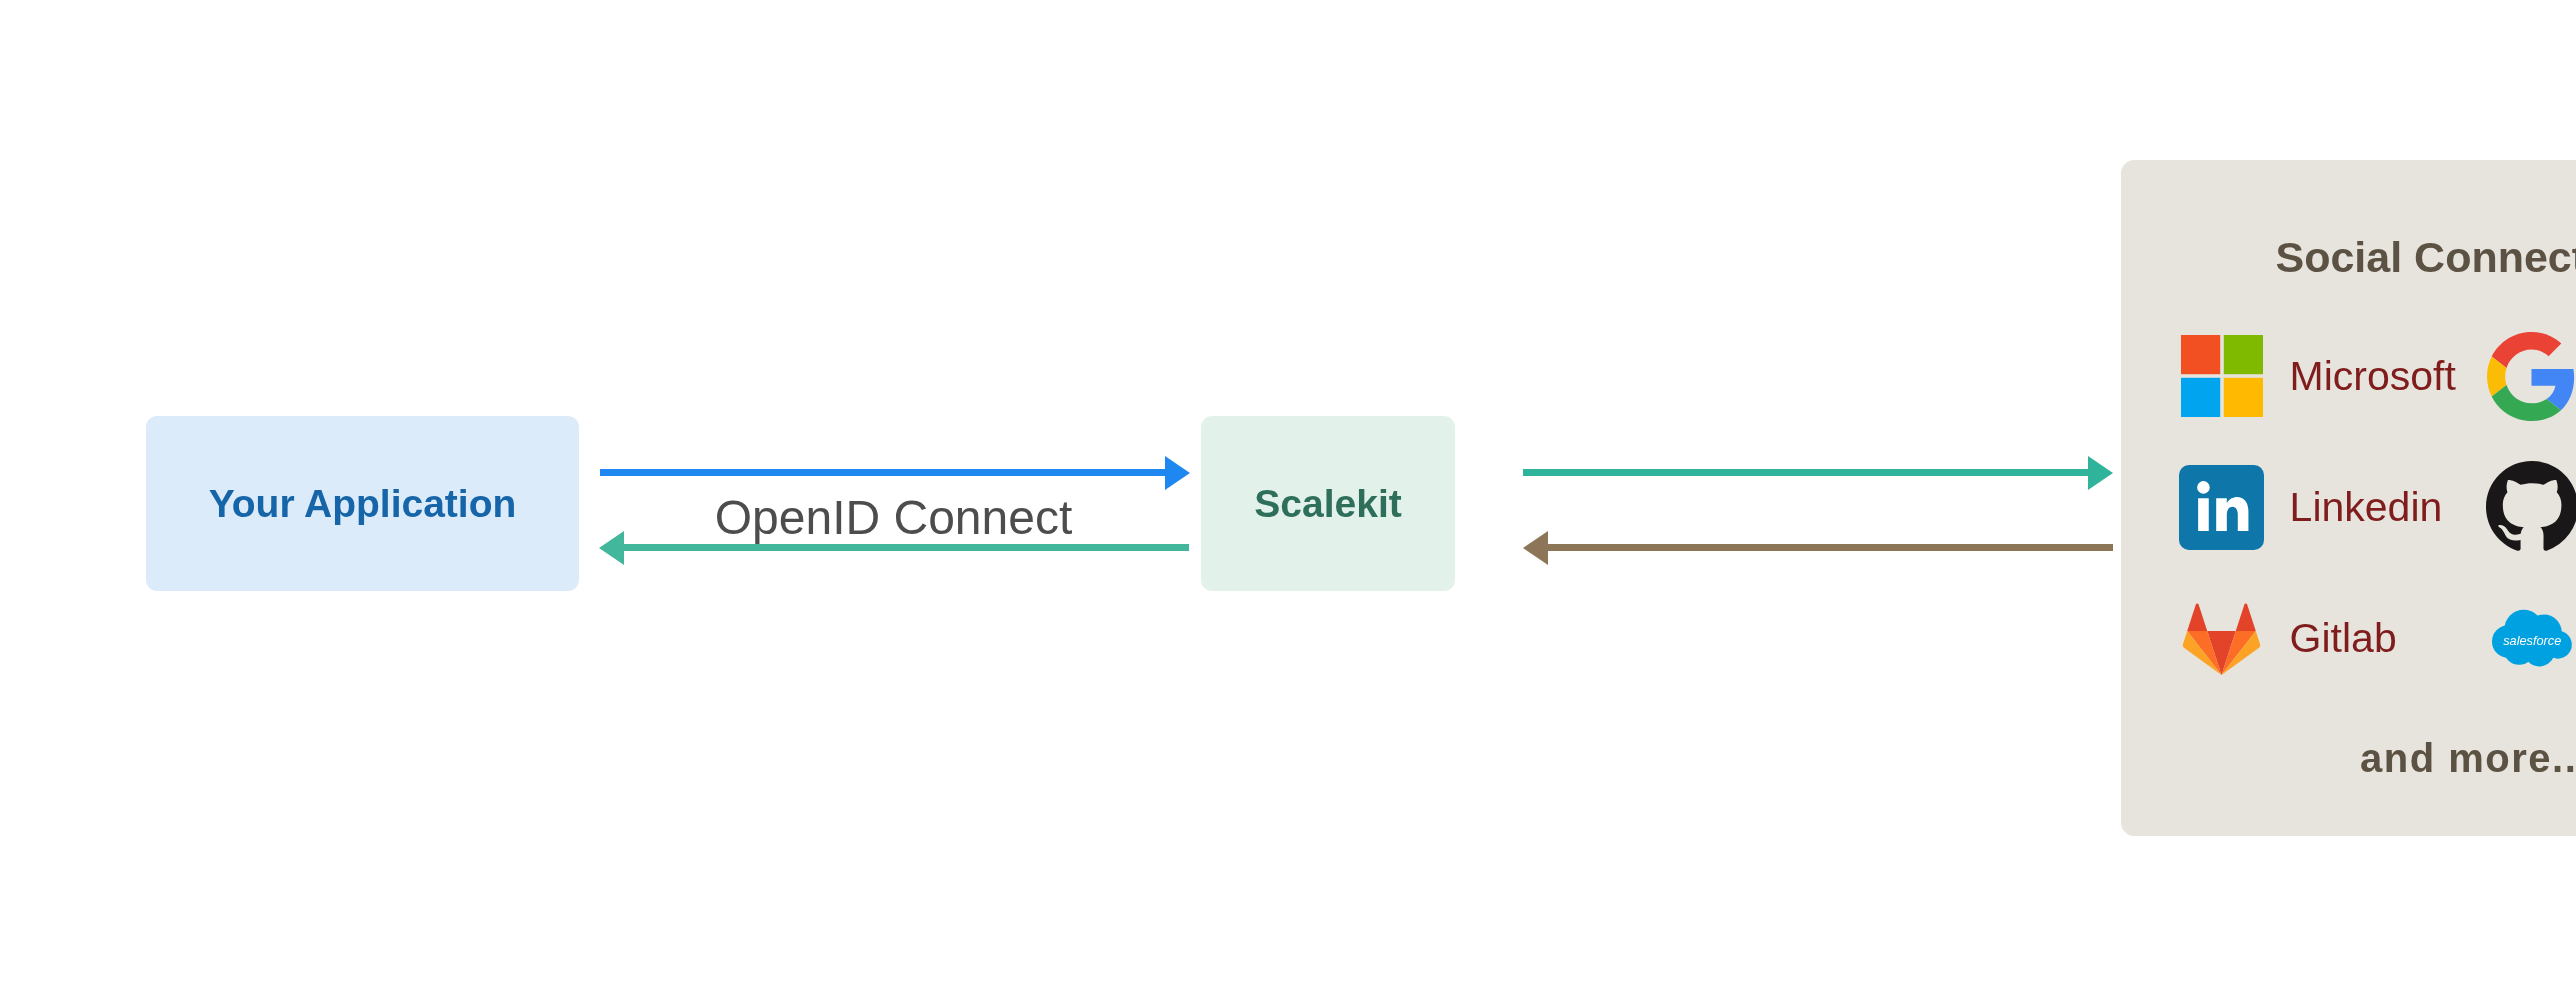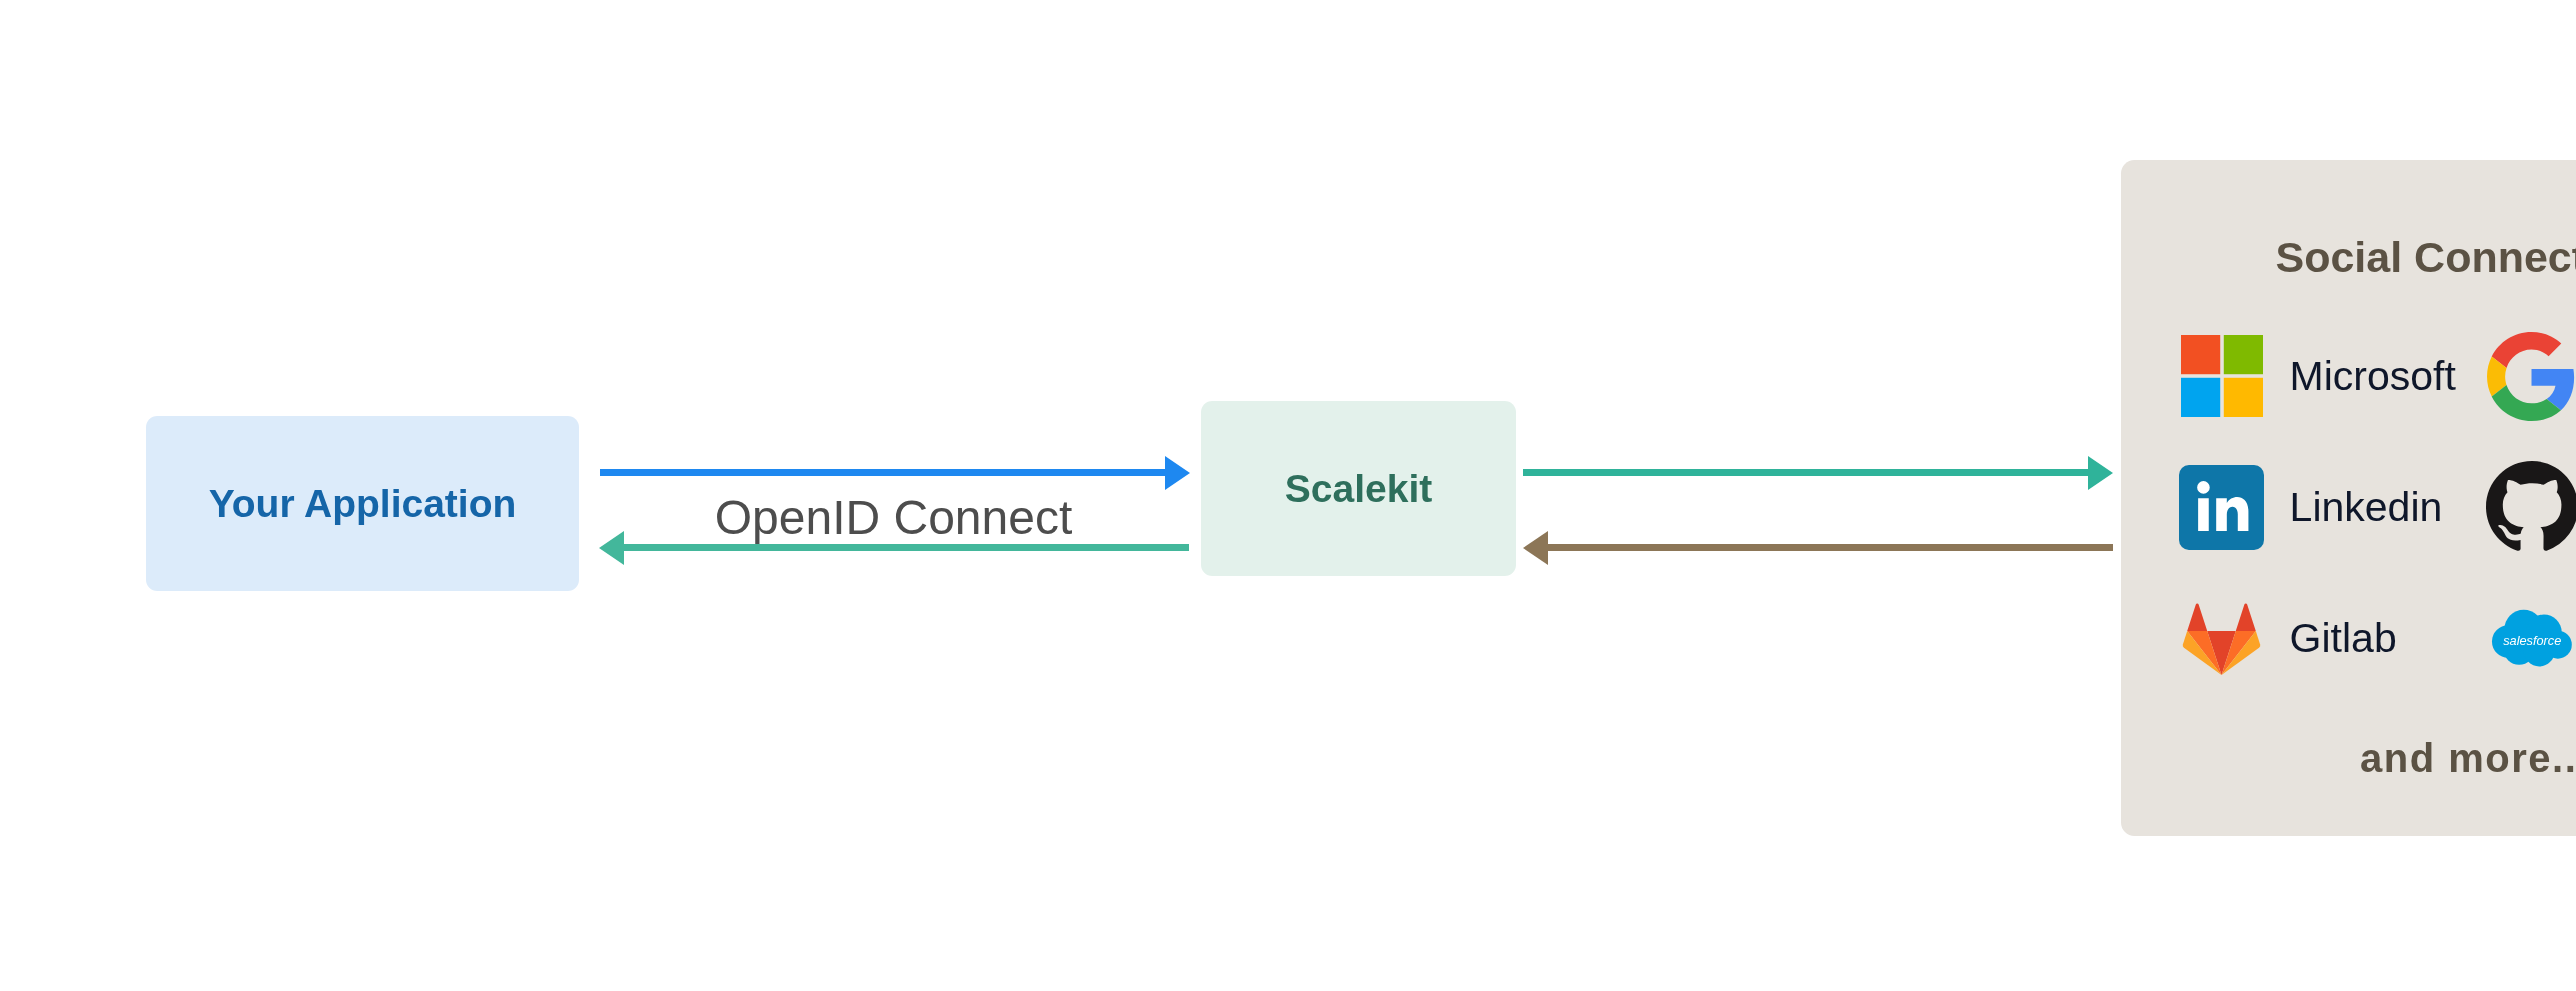--- a/index.html
+++ b/index.html
@@ -39,7 +39,7 @@
           display: grid; grid-template-columns: 1fr 1fr; row-gap: 41px; }
   .provider { display: flex; align-items: center; gap: 21.6px; height: 90px; }
   .icon { width: 93px; height: 90px; display: flex; align-items: center; justify-content: center; flex: 0 0 auto; }
-  .pname { font-size: 41px; color: #0f172a; white-space: nowrap; }
+  .pname { font-size: 41px; color: #7f1d1d; white-space: nowrap; }
   .more { position: absolute; left: 0; right: 0; top: 576px; text-align: center;
           font-size: 40px; font-weight: bold; color: #5B5244; letter-spacing: 1.5px; }
 </style>

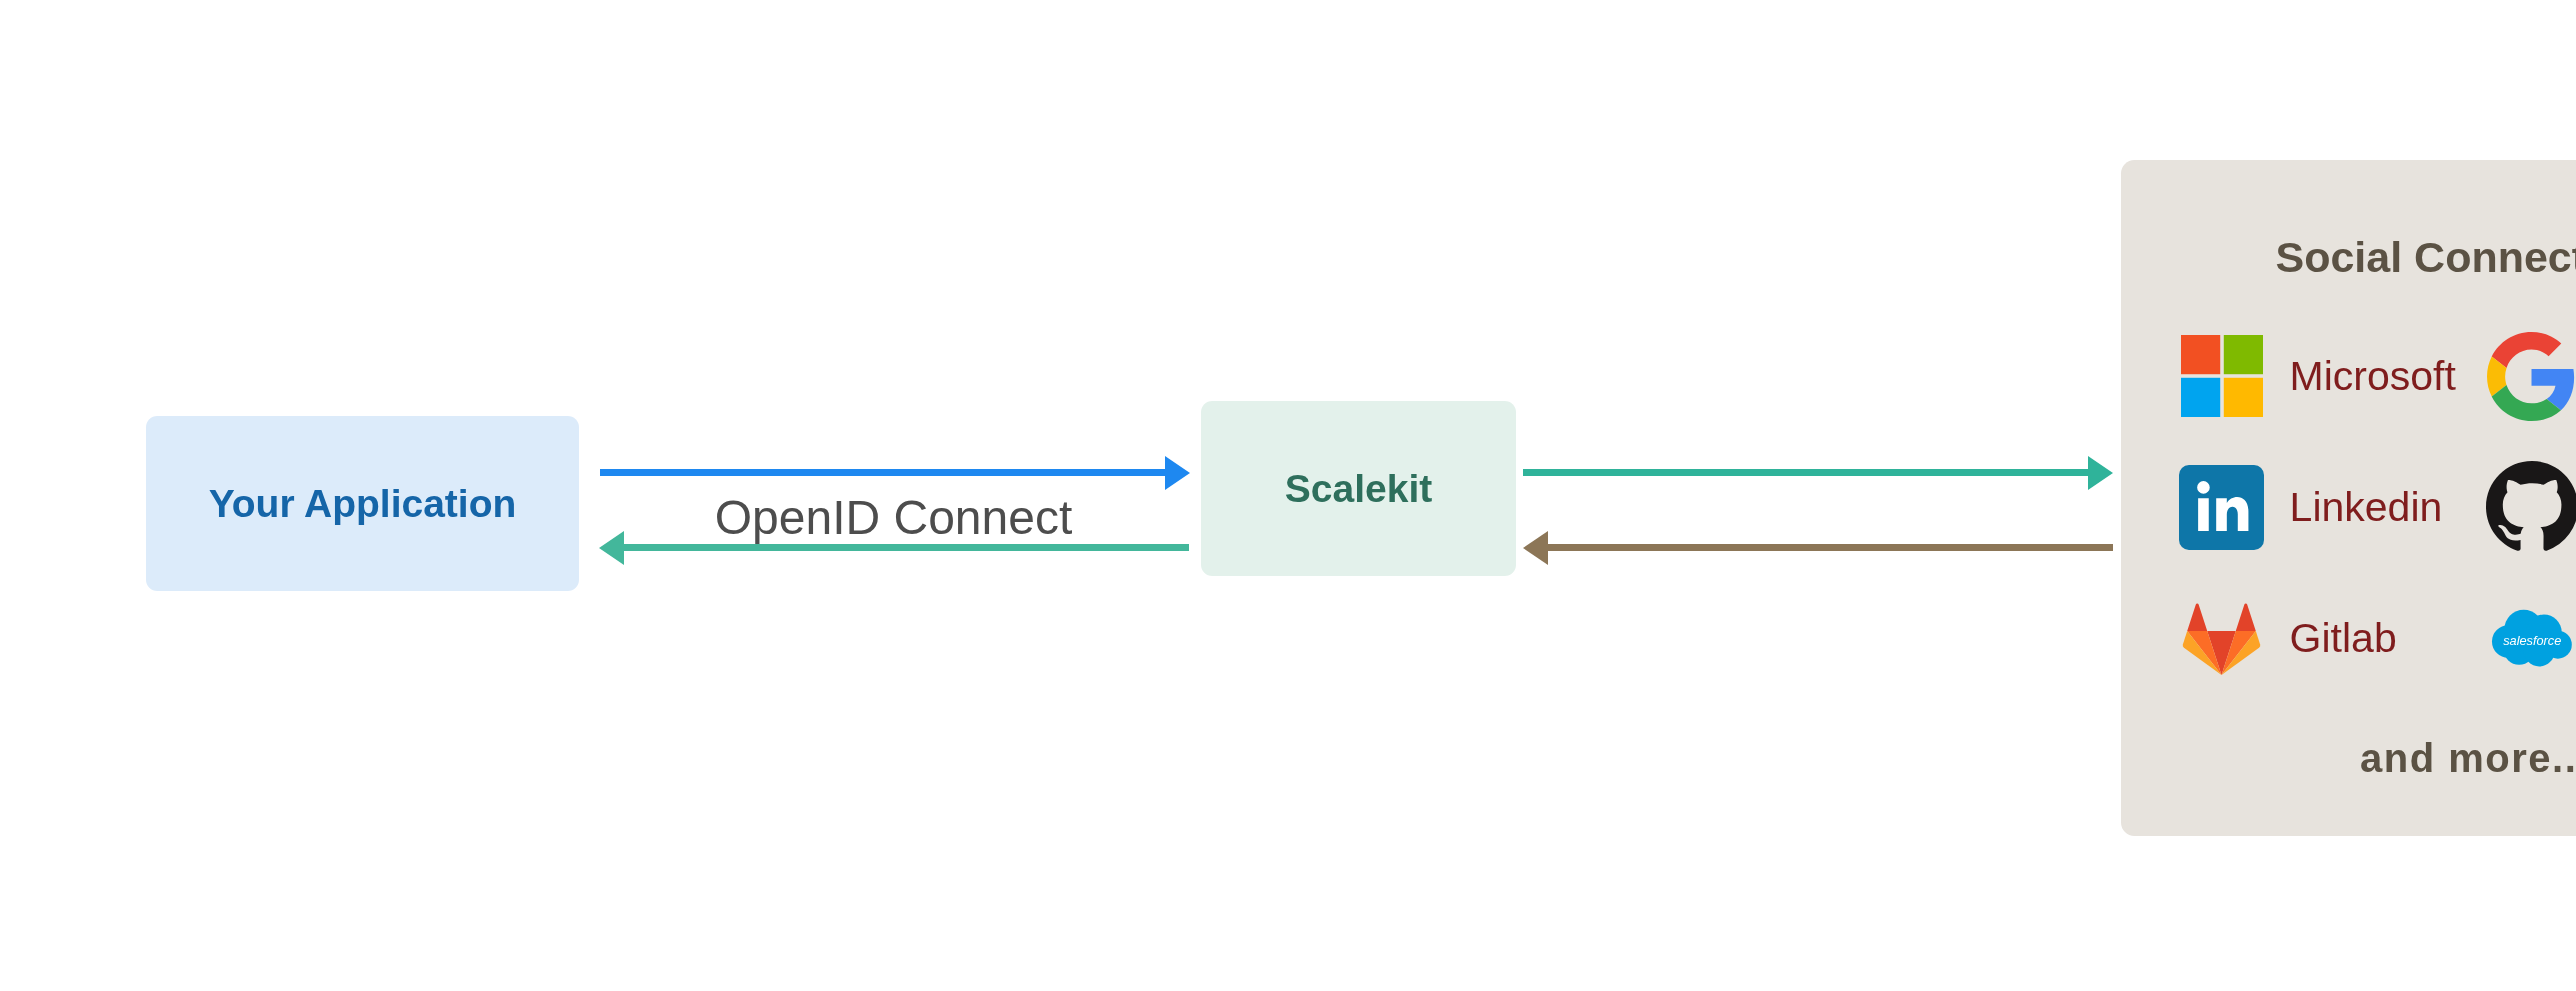--- a/index.html
+++ b/index.html
@@ -10,7 +10,7 @@
   .node { position: absolute; display: flex; align-items: center; justify-content: center; border-radius: 11.3px; }
   .node.app { left: 146px; top: 416px; width: 433px; height: 175px; background: #DCEBFA; }
   .node.app .node-label { color: #1565A8; }
-  .node.scalekit { left: 1201px; top: 401px; width: 315px; height: 175px; background: #E3F1EB; }
+  .node.scalekit { left: 1201px; top: 416px; width: 254px; height: 175px; background: #E3F1EB; }
   .node.scalekit .node-label { color: #2E6F5C; }
   .node-label { font-size: 39px; font-weight: bold; letter-spacing: 0px; }
 

